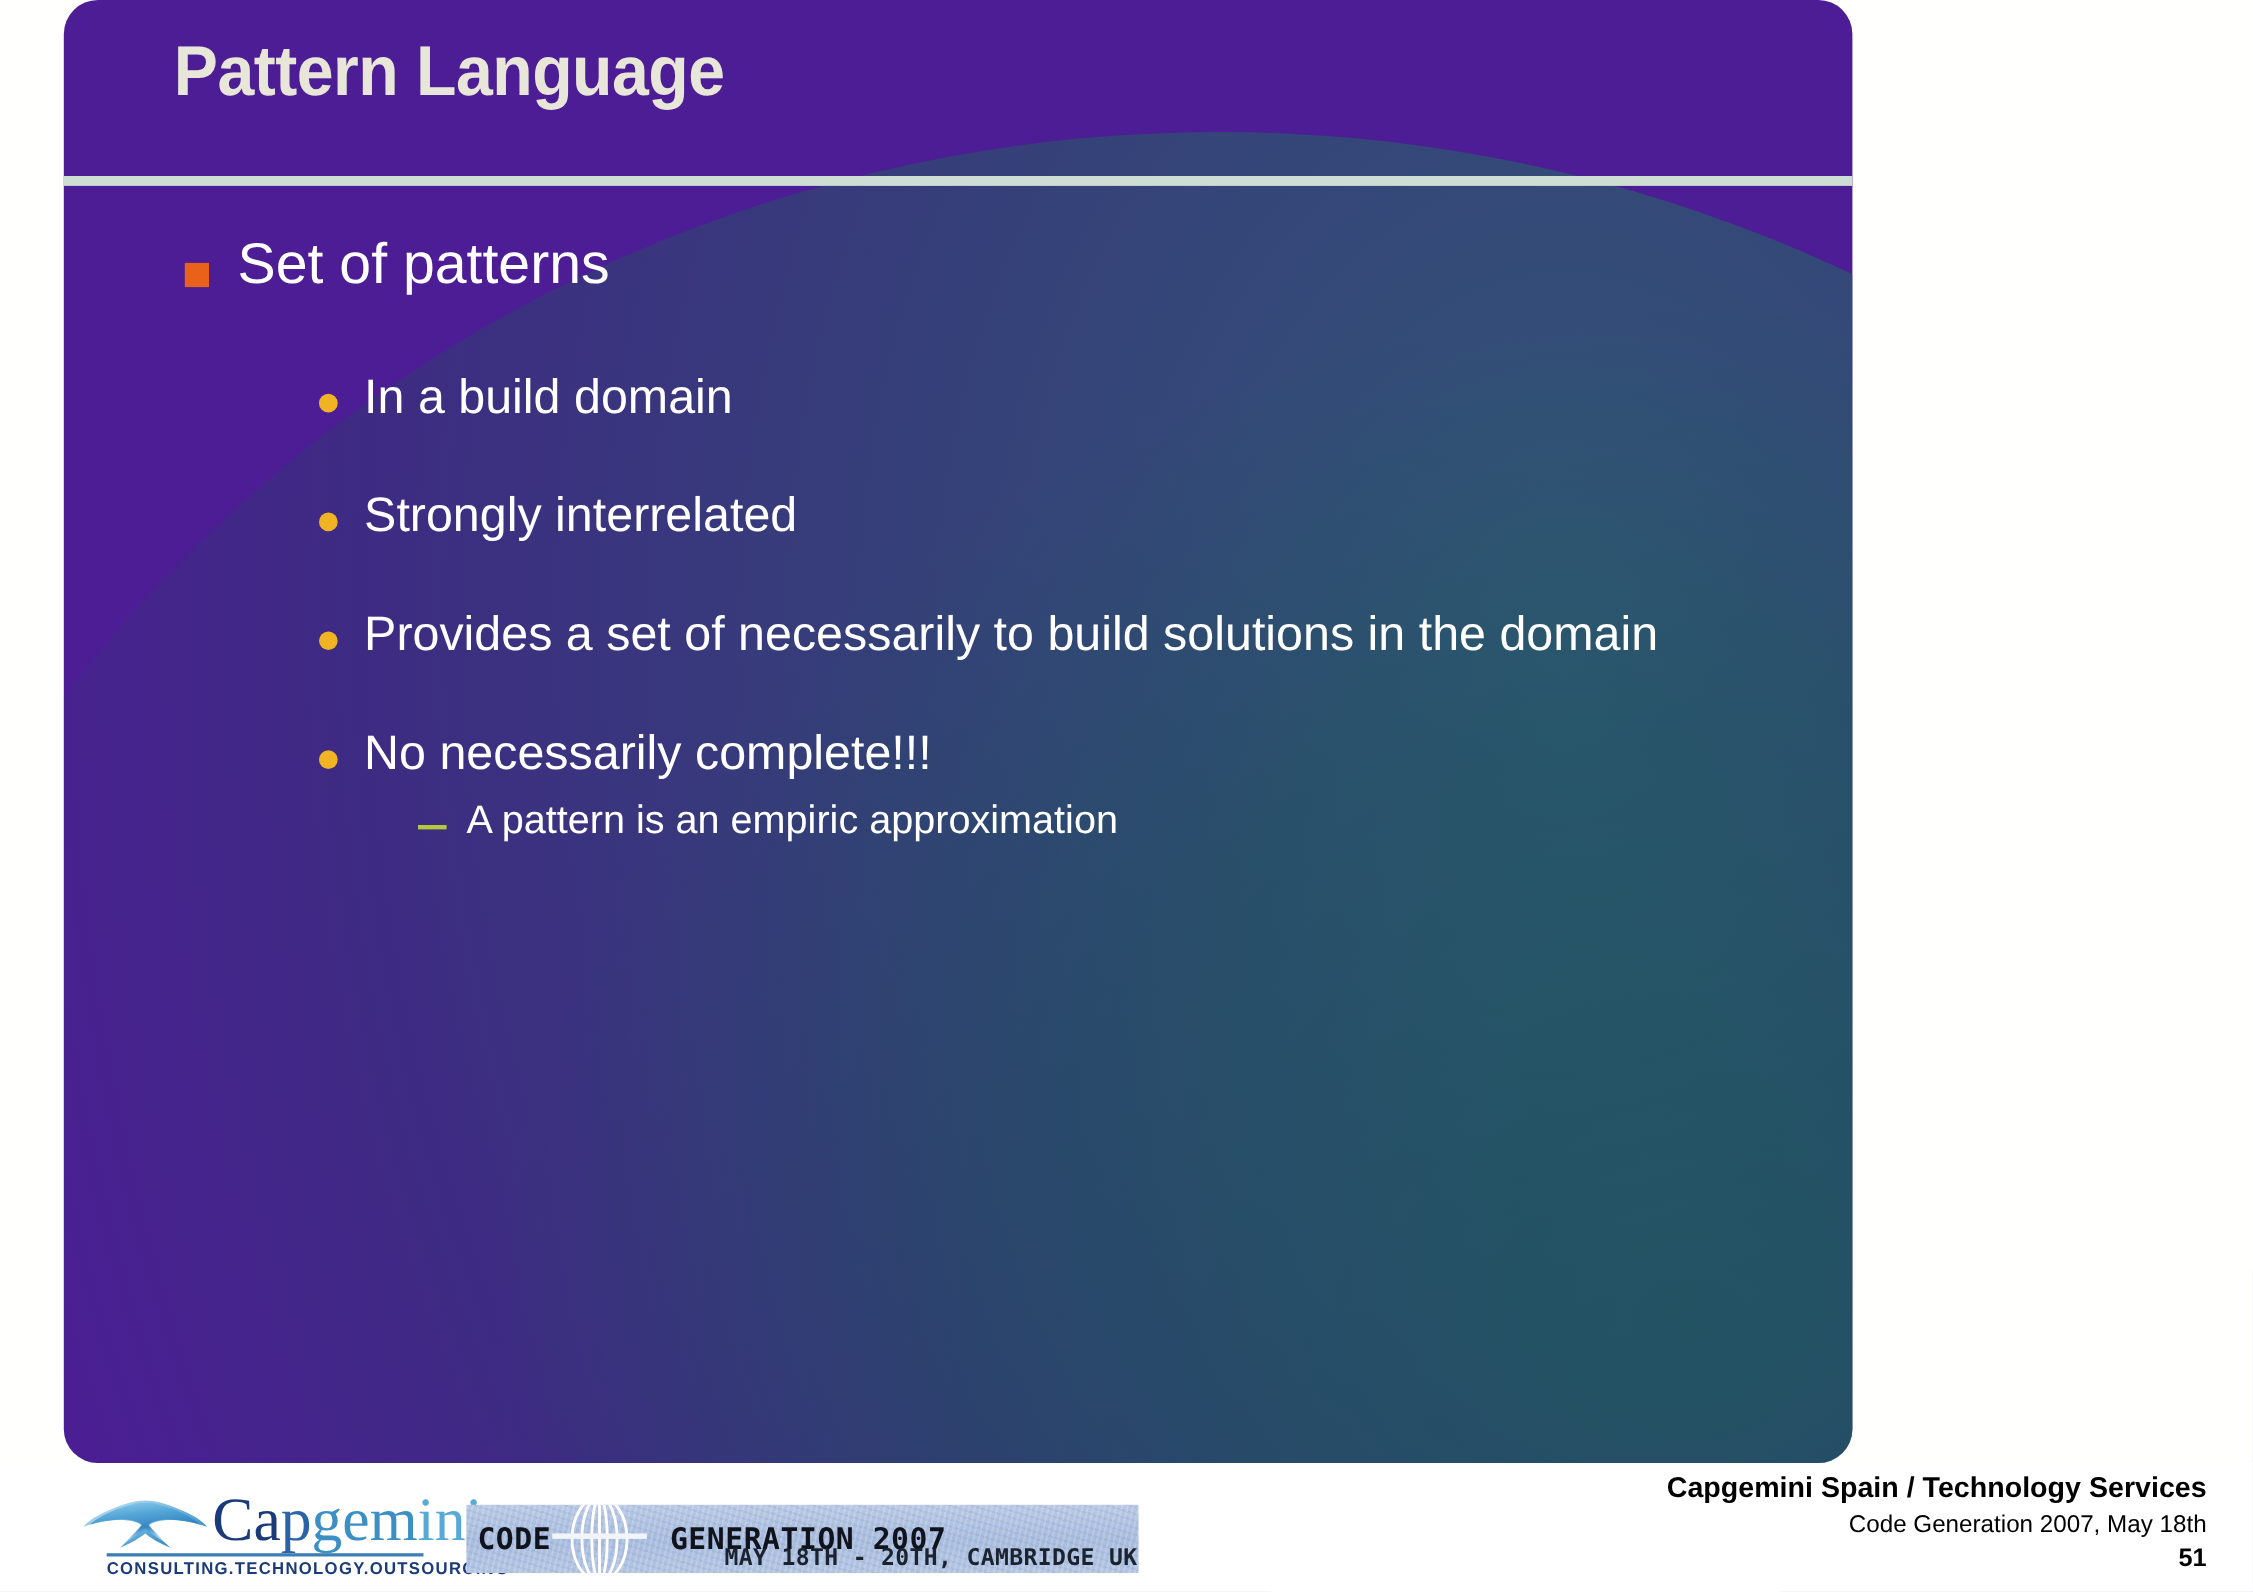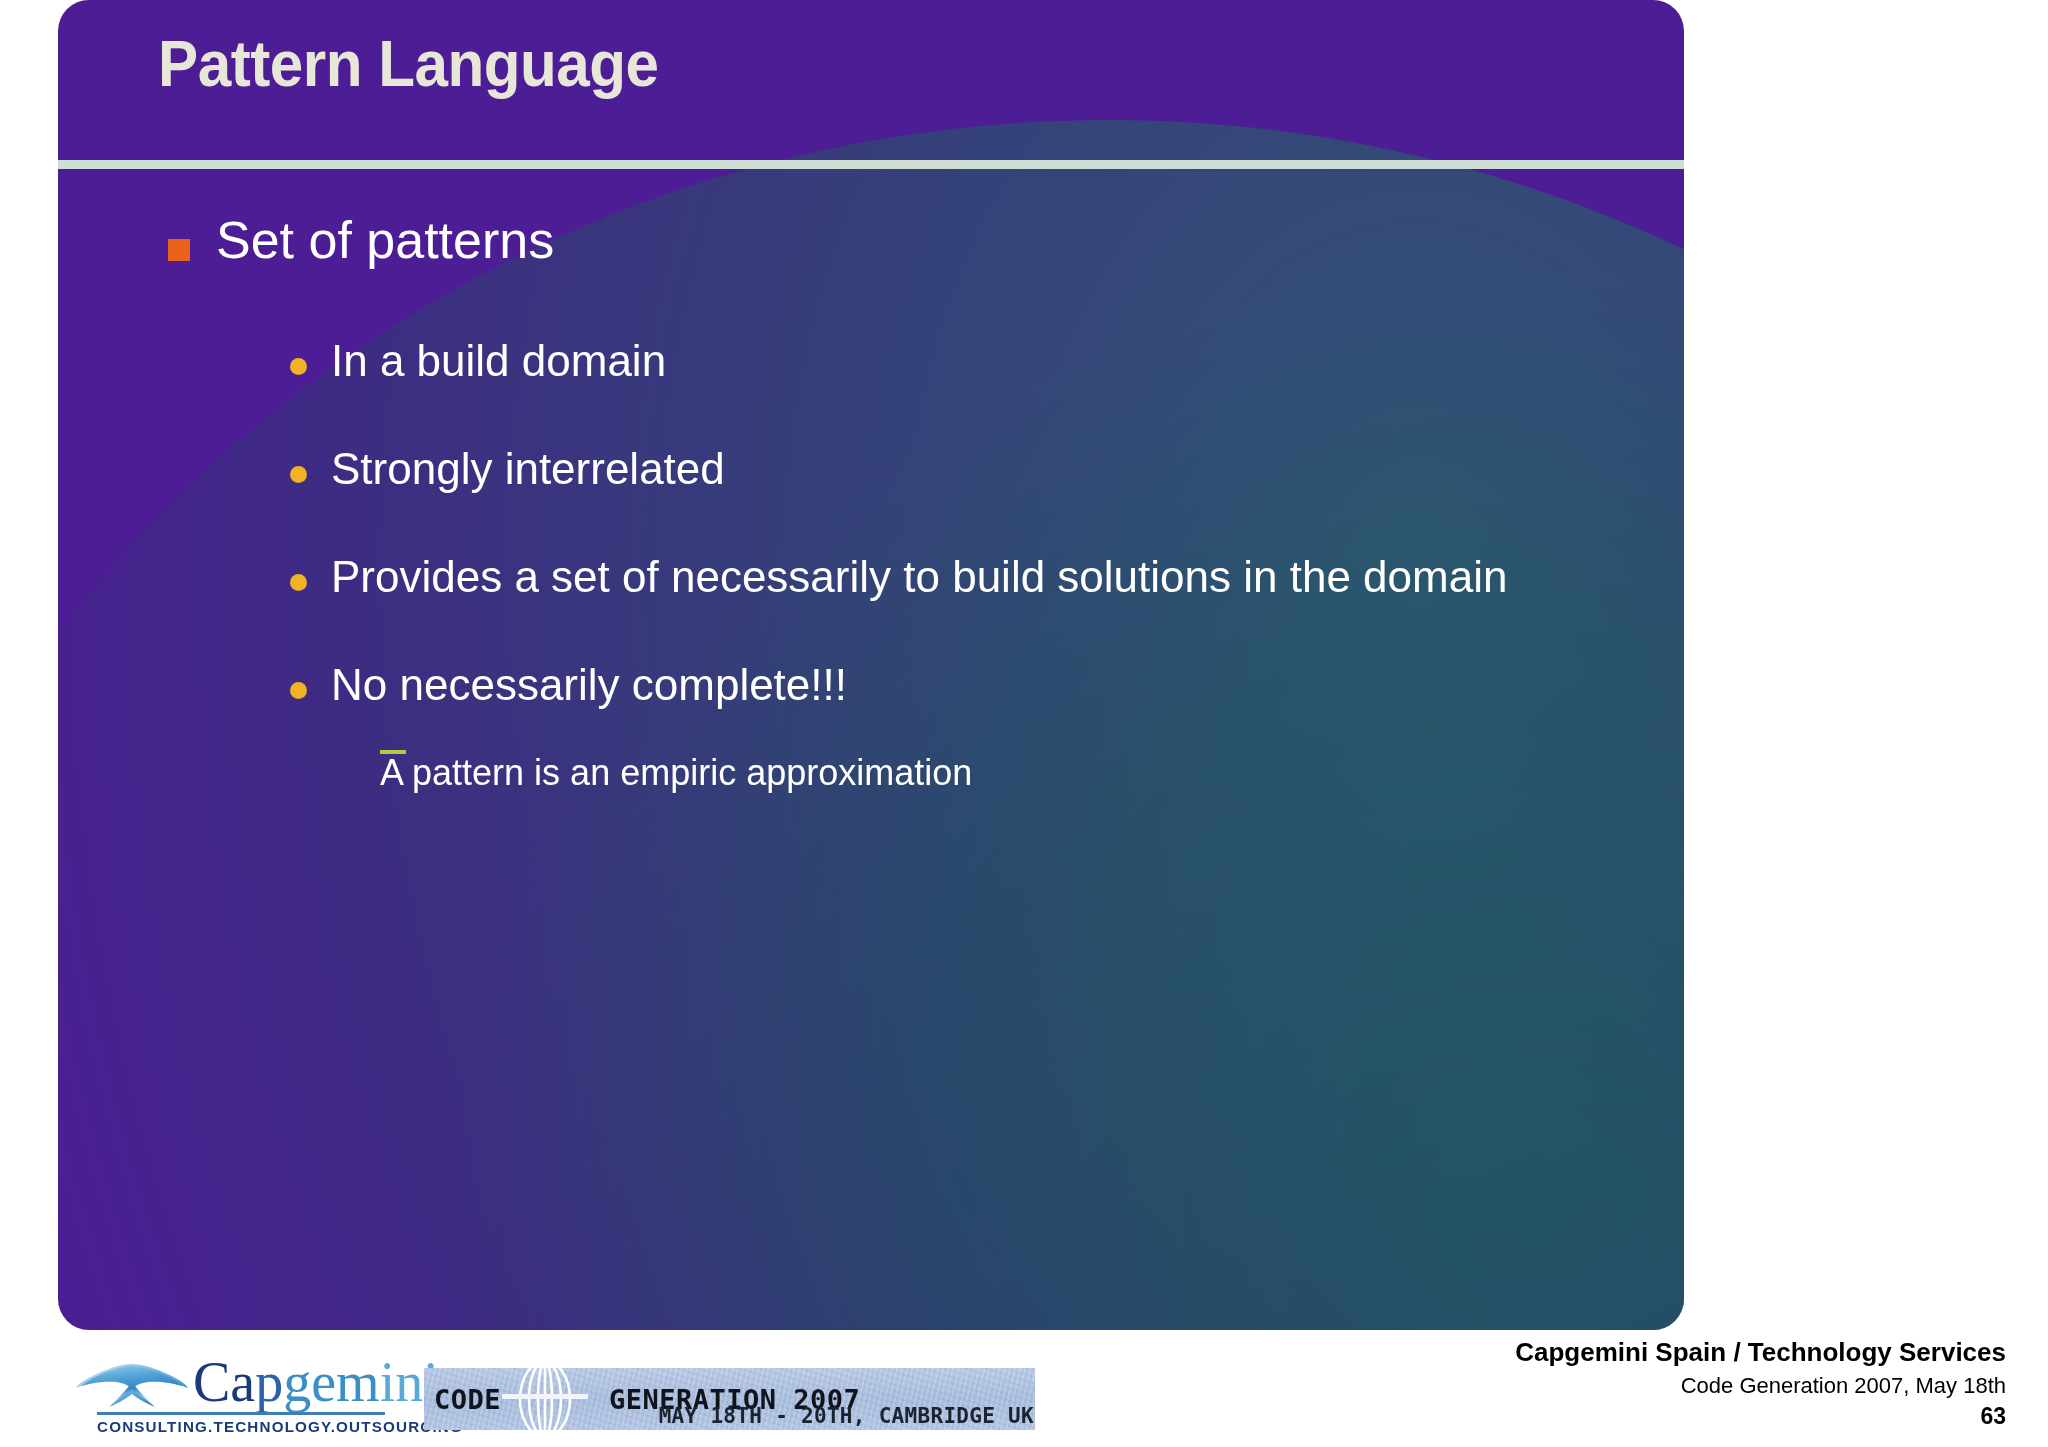--- a/index.html
+++ b/index.html
@@ -89,7 +89,7 @@
   .lvl2.first{margin-top:70px;}
 
   
-  .lvl3{margin-left:322px;margin-top:18px;flex-direction:column;}
+  .lvl3{margin-left:322px;margin-top:18px;}
   .lvl3 .bullet-mark{
     width:26px;height:4px;background:#b5c93f;
     margin-top:24px;margin-right:18px;

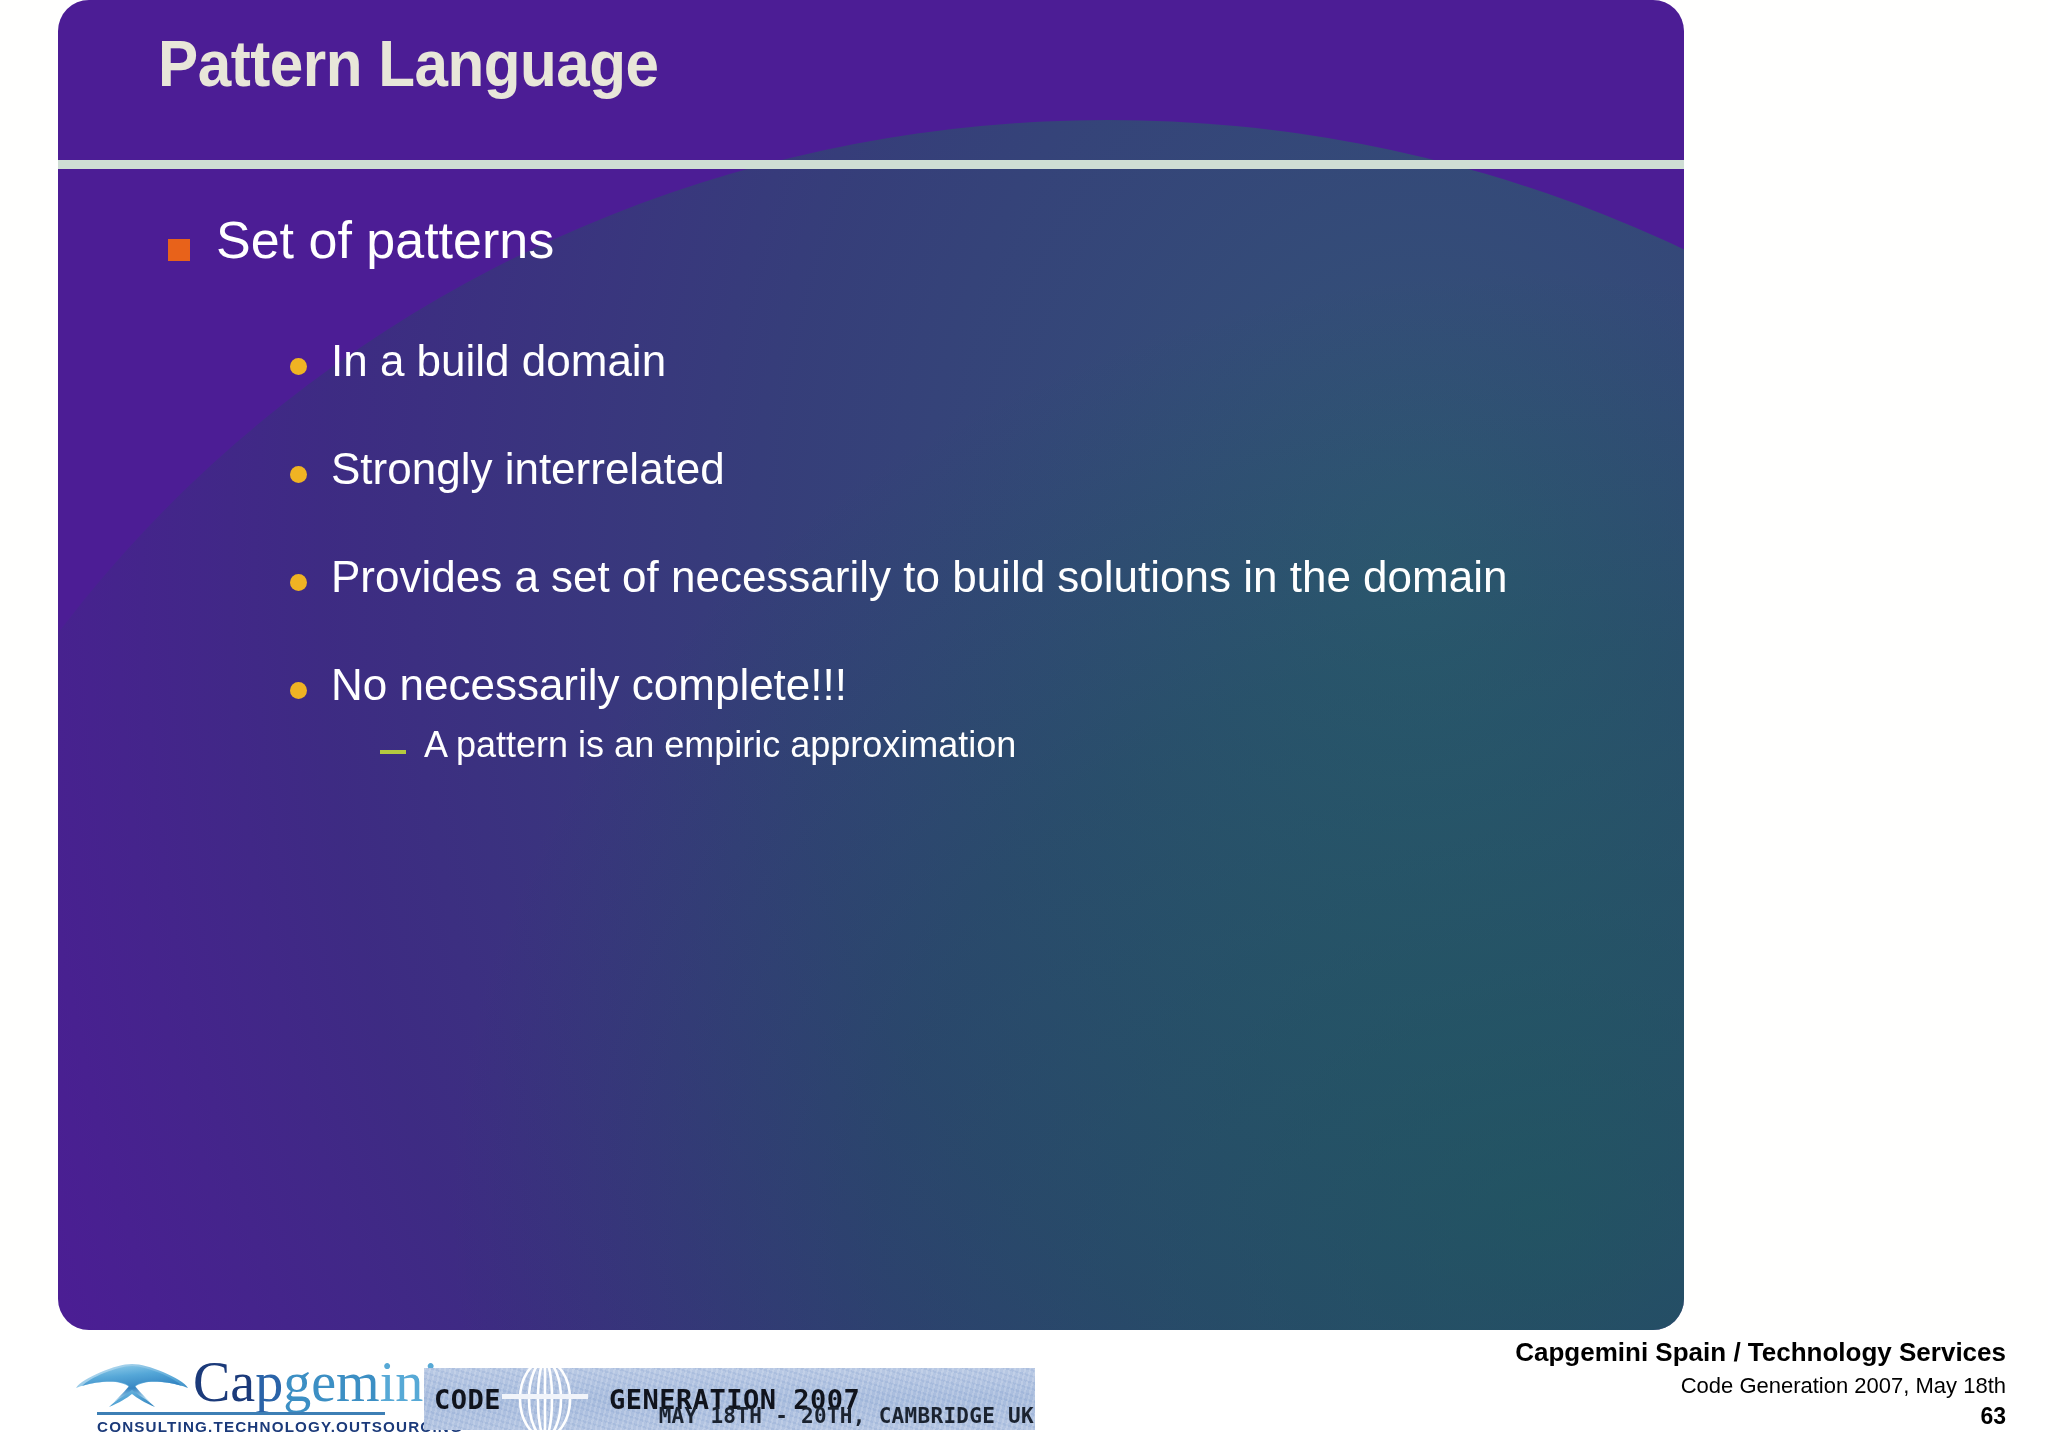--- a/index.html
+++ b/index.html
@@ -269,7 +269,7 @@
   <div id="footer-company">Capgemini Spain / Technology Services</div>
   <div id="footer-event">Code Generation 2007, May 18th</div>
   <div id="footer-copyline">
-    <span id="footer-pagenum">63</span>
+    <span id="footer-pagenum">51</span>
   </div>
 </div>
 

